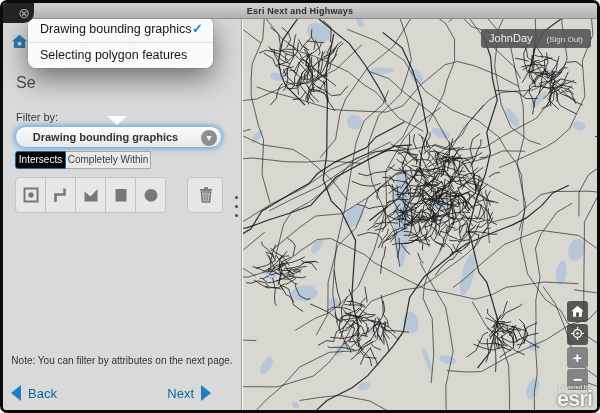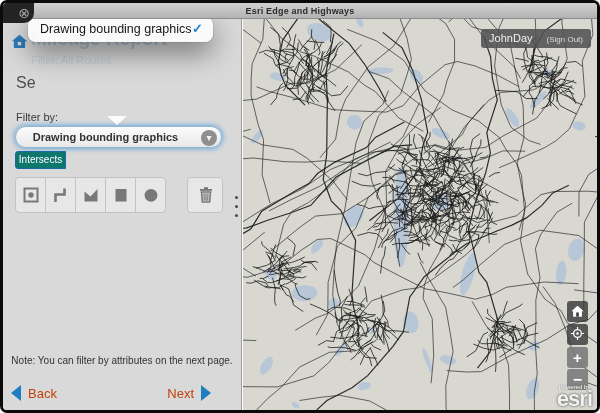--- a/index.html
+++ b/index.html
@@ -97,7 +97,7 @@
 <div class="window">
 
   <div class="titlebar">
-    <div class="title">Esri Edge and Highways</div>
+    <div class="title">Esri Next and Highways</div>
   </div>
   <div class="corner-dark"></div>
   <div class="close-btn">⊗</div>

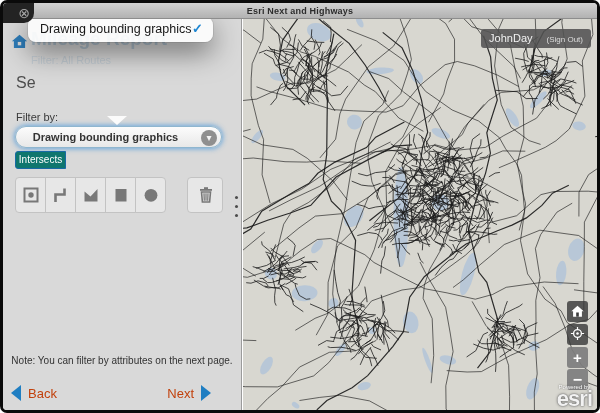--- a/index.html
+++ b/index.html
@@ -185,6 +185,9 @@
       <div class="menu-item">
         <span>Drawing bounding graphics</span>
         <span class="check">✓</span>
+      </div>
+      <div class="menu-item">
+        <span>Selecting polygon features</span>
       </div>
     </div>
     <div class="caret-down"></div>

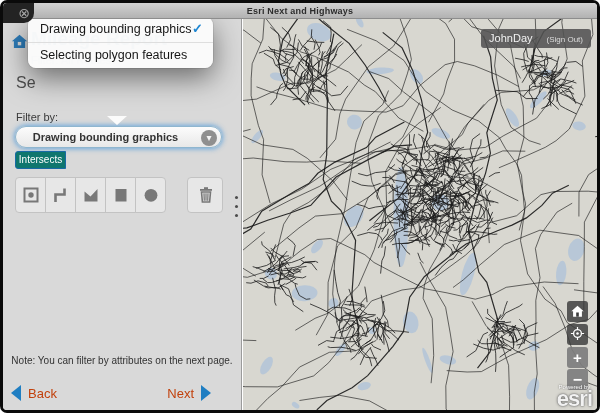--- a/index.html
+++ b/index.html
@@ -39,7 +39,7 @@
   .tab.first{border-radius:3px 0 0 3px;width:51px;}
   .tab.mid{width:85px;}
   .tab.last{border-radius:0 3px 3px 0;width:71px;}
-  .tab.active{background:#0f766e;border-color:#186aa5;color:#fff;}
+  .tab.active{background:#000000;border-color:#186aa5;color:#fff;}
   
   .tools{position:absolute;left:12px;top:158px;height:36px;}
   .toolbtn{position:absolute;top:0;width:31px;height:36px;background:#e7e7e7;border:1px solid #c3c3c3;

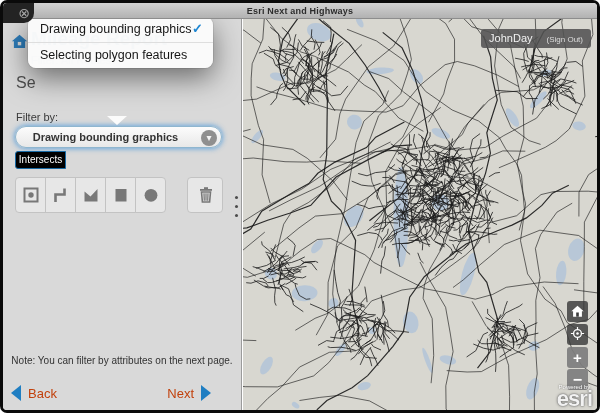--- a/index.html
+++ b/index.html
@@ -121,6 +121,7 @@
 
     <div class="tabs">
       <div class="tab first active">Intersects</div>
+      <div class="tab mid">Completely Within</div>
     </div>
 
     <div class="tools">

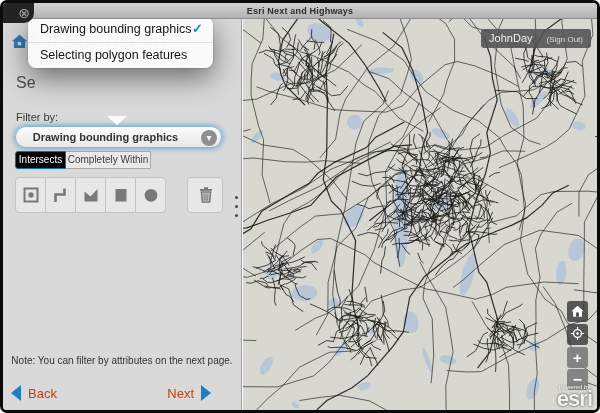--- a/index.html
+++ b/index.html
@@ -59,7 +59,7 @@
   .note{position:absolute;left:0;right:0;top:336px;text-align:center;font-size:10px;color:#333;}
   .nav-back{position:absolute;left:8px;top:366px;display:flex;align-items:center;cursor:pointer;}
   .nav-next{position:absolute;right:30px;top:366px;display:flex;align-items:center;cursor:pointer;}
-  .nav-label{font-size:13px;color:#c2410c;}
+  .nav-label{font-size:13px;color:#0369a1;}
   .chev{width:0;height:0;border-top:8px solid transparent;border-bottom:8px solid transparent;}
   .chev.left{border-right:10px solid #1f7ec2;margin-right:7px;}
   .chev.right{border-left:10px solid #1f7ec2;margin-left:7px;}

